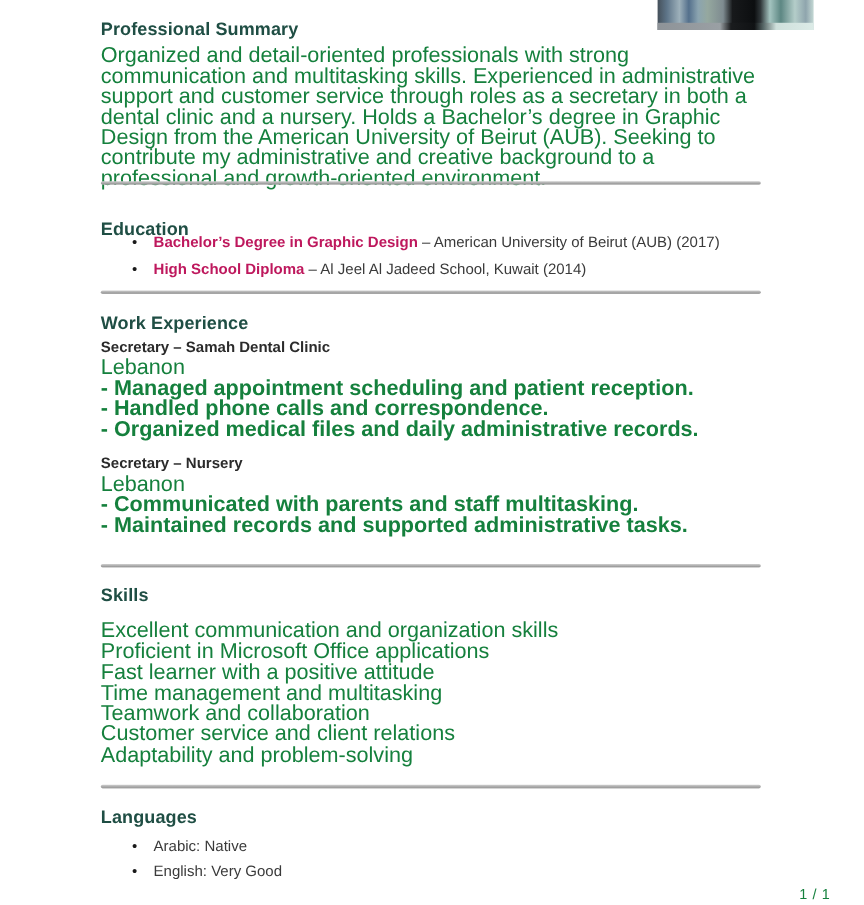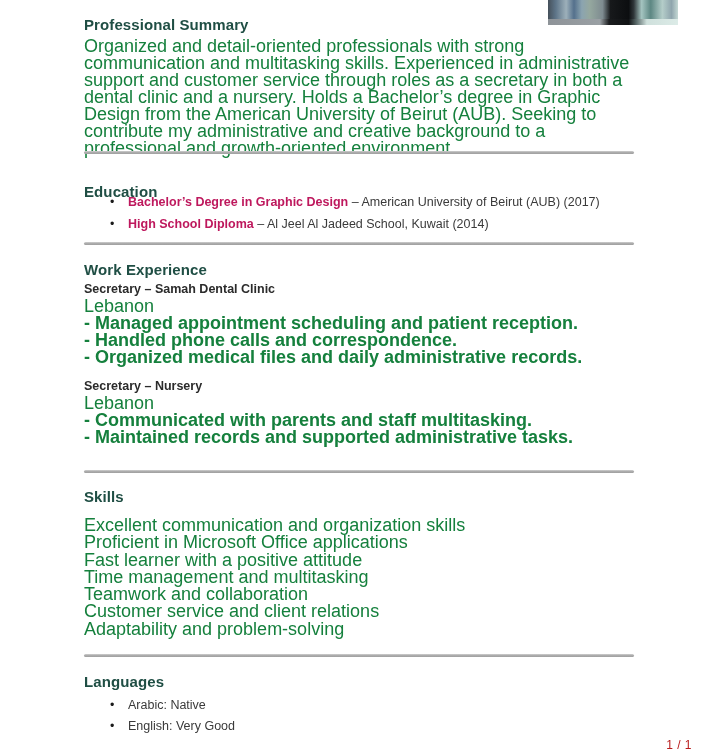--- a/index.html
+++ b/index.html
@@ -80,7 +80,7 @@
 
   .page-num {
     position: absolute; right: 28px; bottom: 2px;
-    font-size: 12px; color: #b91c1c; letter-spacing: 0.5px;
+    font-size: 12px; color: #15803d; letter-spacing: 0.5px;
   }
 </style>
 </head>

